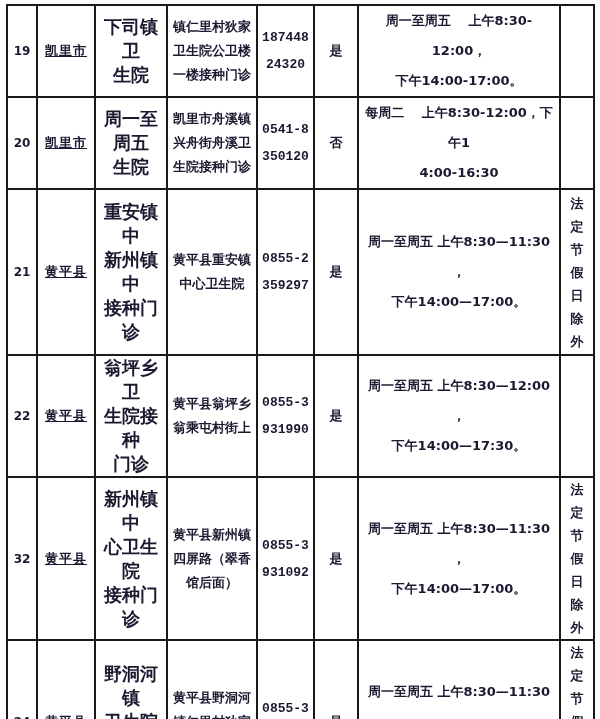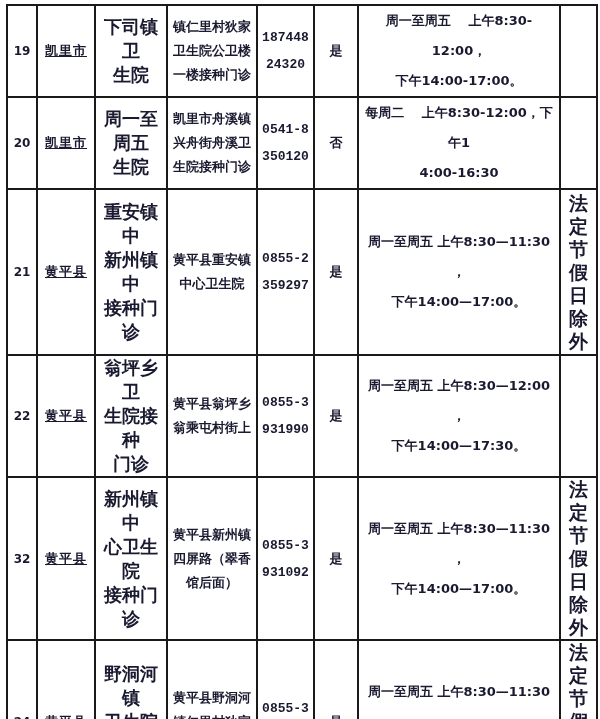--- a/index.html
+++ b/index.html
@@ -38,7 +38,7 @@
   .c-phone   { font-size: 13px; line-height: 27px; white-space: pre-line; font-family: Liberation Mono, monospace; }
   .c-avail   { font-size: 13px; }
   .c-sched   { font-size: 13px; line-height: 30px; white-space: pre-line; padding: 0 4px; }
-  .c-note    { font-size: 19px; line-height: 23px; word-break: break-all; padding: 0 8px; }
+  .c-note    { font-size: 13px; line-height: 23px; word-break: break-all; padding: 0 8px; }
 </style>
 </head>
 <body>

